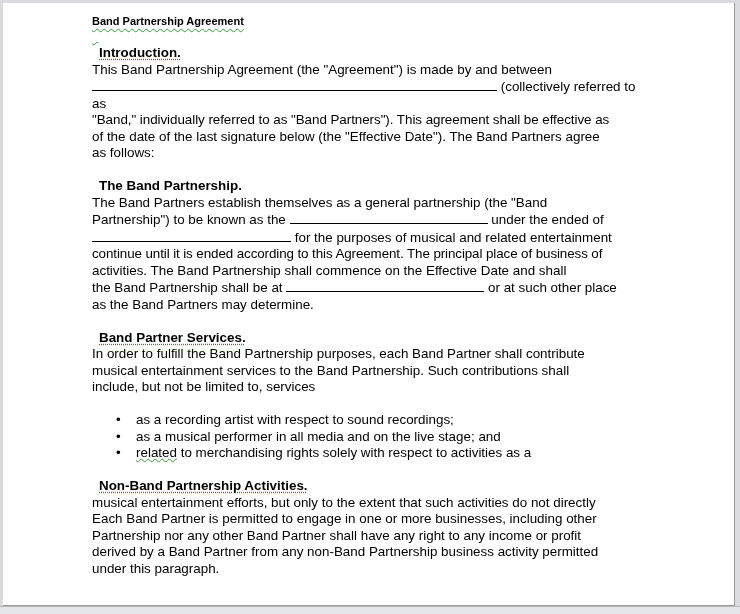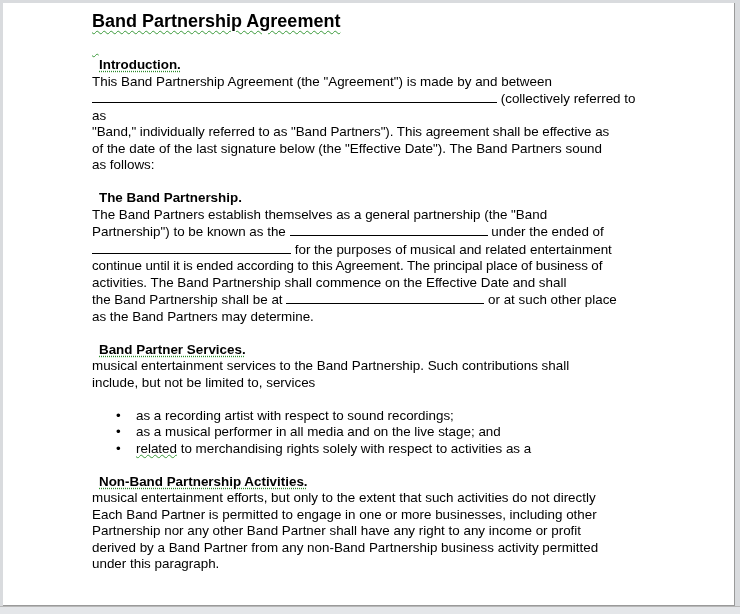--- a/index.html
+++ b/index.html
@@ -25,10 +25,10 @@
       color:#000; font-size:13.4px; line-height:16.5px;
     }
     .title {
-      font-weight:bold; font-size:18px; line-height:20px;
+      font-weight:bold; font-size:11px; line-height:20px;
       text-decoration:underline wavy #3a9a3a; text-decoration-thickness:1px;
       text-underline-offset:3px;
-      margin:0 0 16px 0;
+      margin:0 0 4px 0;
     }
     .squig {
       display:block; height:10px; width:12px;

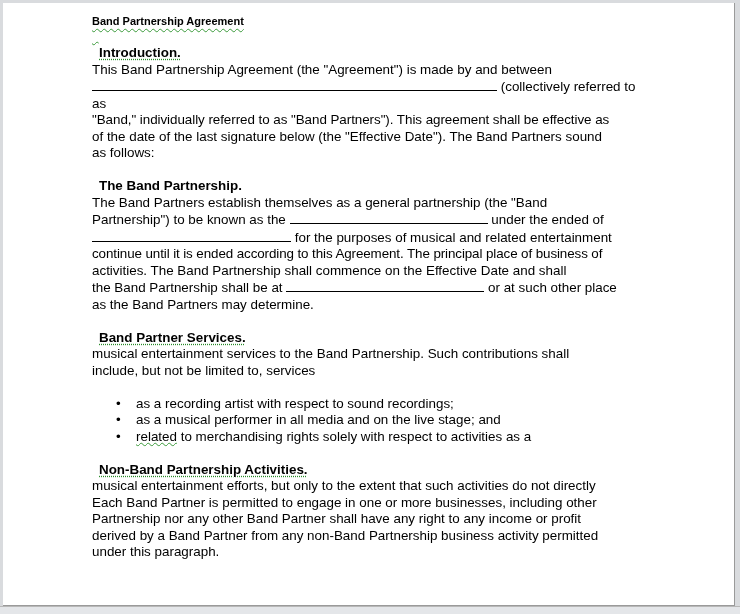--- a/index.html
+++ b/index.html
@@ -59,7 +59,7 @@
       <p>This Band Partnership Agreement (the "Agreement") is made by and between</p>
       <p><span class="blank" style="width:405px"></span> <span>(collectively referred to as</span></p>
       <p style="letter-spacing:-0.05px">"Band," individually referred to as "Band Partners"). This agreement shall be effective as</p>
-      <p>of the date of the last signature below (the "Effective Date"). The Band Partners sound</p>
+      <p>of the date of the last signature below (the "Effective Date"). The Band Partners agree</p>
       <p>as follows:</p>
     </div>
 

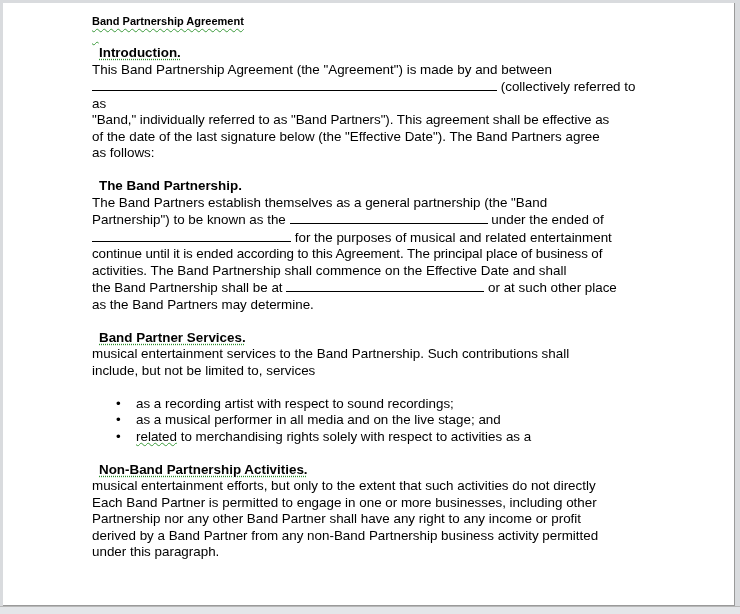--- a/index.html
+++ b/index.html
@@ -76,6 +76,7 @@
 
     <div class="section">
       <p class="heading grammar">Band Partner Services.</p>
+      <p>In order to fulfill the Band Partnership purposes, each Band Partner shall contribute</p>
       <p>musical entertainment services to the Band Partnership. Such contributions shall</p>
       <p>include, but not be limited to, services</p>
       <ul>

